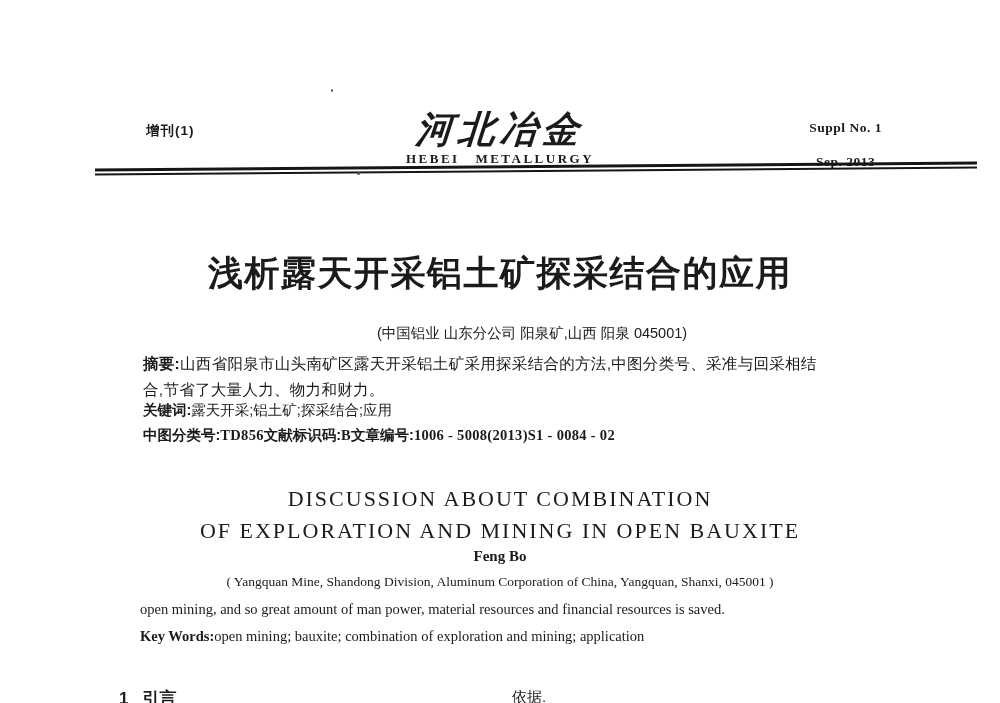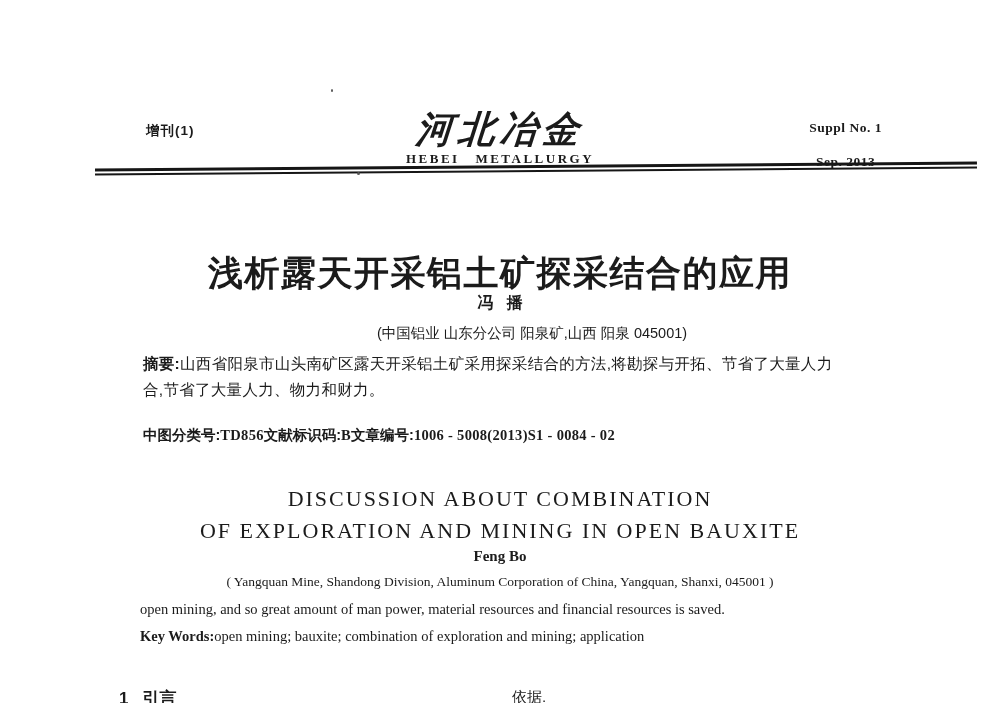--- a/index.html
+++ b/index.html
@@ -137,7 +137,6 @@
 
   <h1 class="title-cn">浅析露天开采铝土矿探采结合的应用</h1>
 
-  <div class="author-cn">冯   播</div>
 
   <div class="affil-cn">(中国铝业 山东分公司 阳泉矿,山西 阳泉 045001)</div>
 

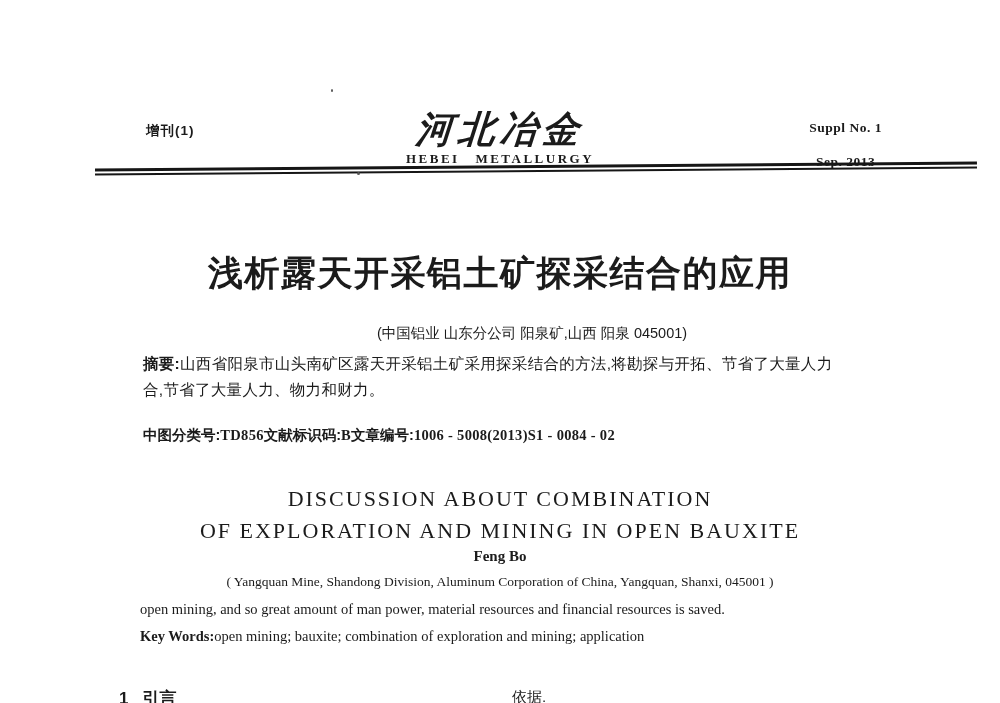--- a/index.html
+++ b/index.html
@@ -141,7 +141,7 @@
   <div class="affil-cn">(中国铝业 山东分公司 阳泉矿,山西 阳泉 045001)</div>
 
   <div class="block-cn">
-    <div><span class="lbl">摘要:</span><span>山西省阳泉市山头南矿区露天开采铝土矿采用探采结合的方法,将勘探与开拓、节省了大量人力</span></div>
+    <div><span class="lbl">摘要:</span><span>山西省阳泉市山头南矿区露天开采铝土矿采用探采结合的方法,中图分类号、采准与回采相结</span></div>
     <div><span>合,节省了大量人力、物力和财力。</span></div>
   </div>
 

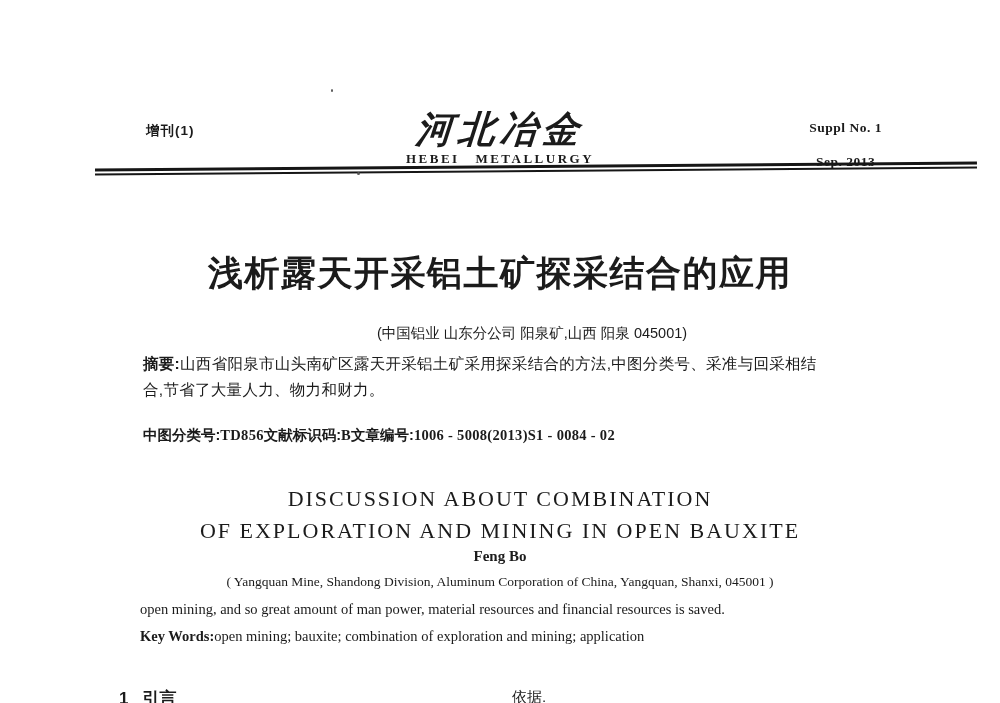--- a/index.html
+++ b/index.html
@@ -145,6 +145,9 @@
     <div><span>合,节省了大量人力、物力和财力。</span></div>
   </div>
 
+  <div class="kw-cn">
+    <span class="lbl">关键词:</span><span>露天开采;铝土矿;探采结合;应用</span>
+  </div>
 
   <div class="meta-row">
     <span><span class="lbl">中图分类号:</span><span class="val">TD856</span></span>

